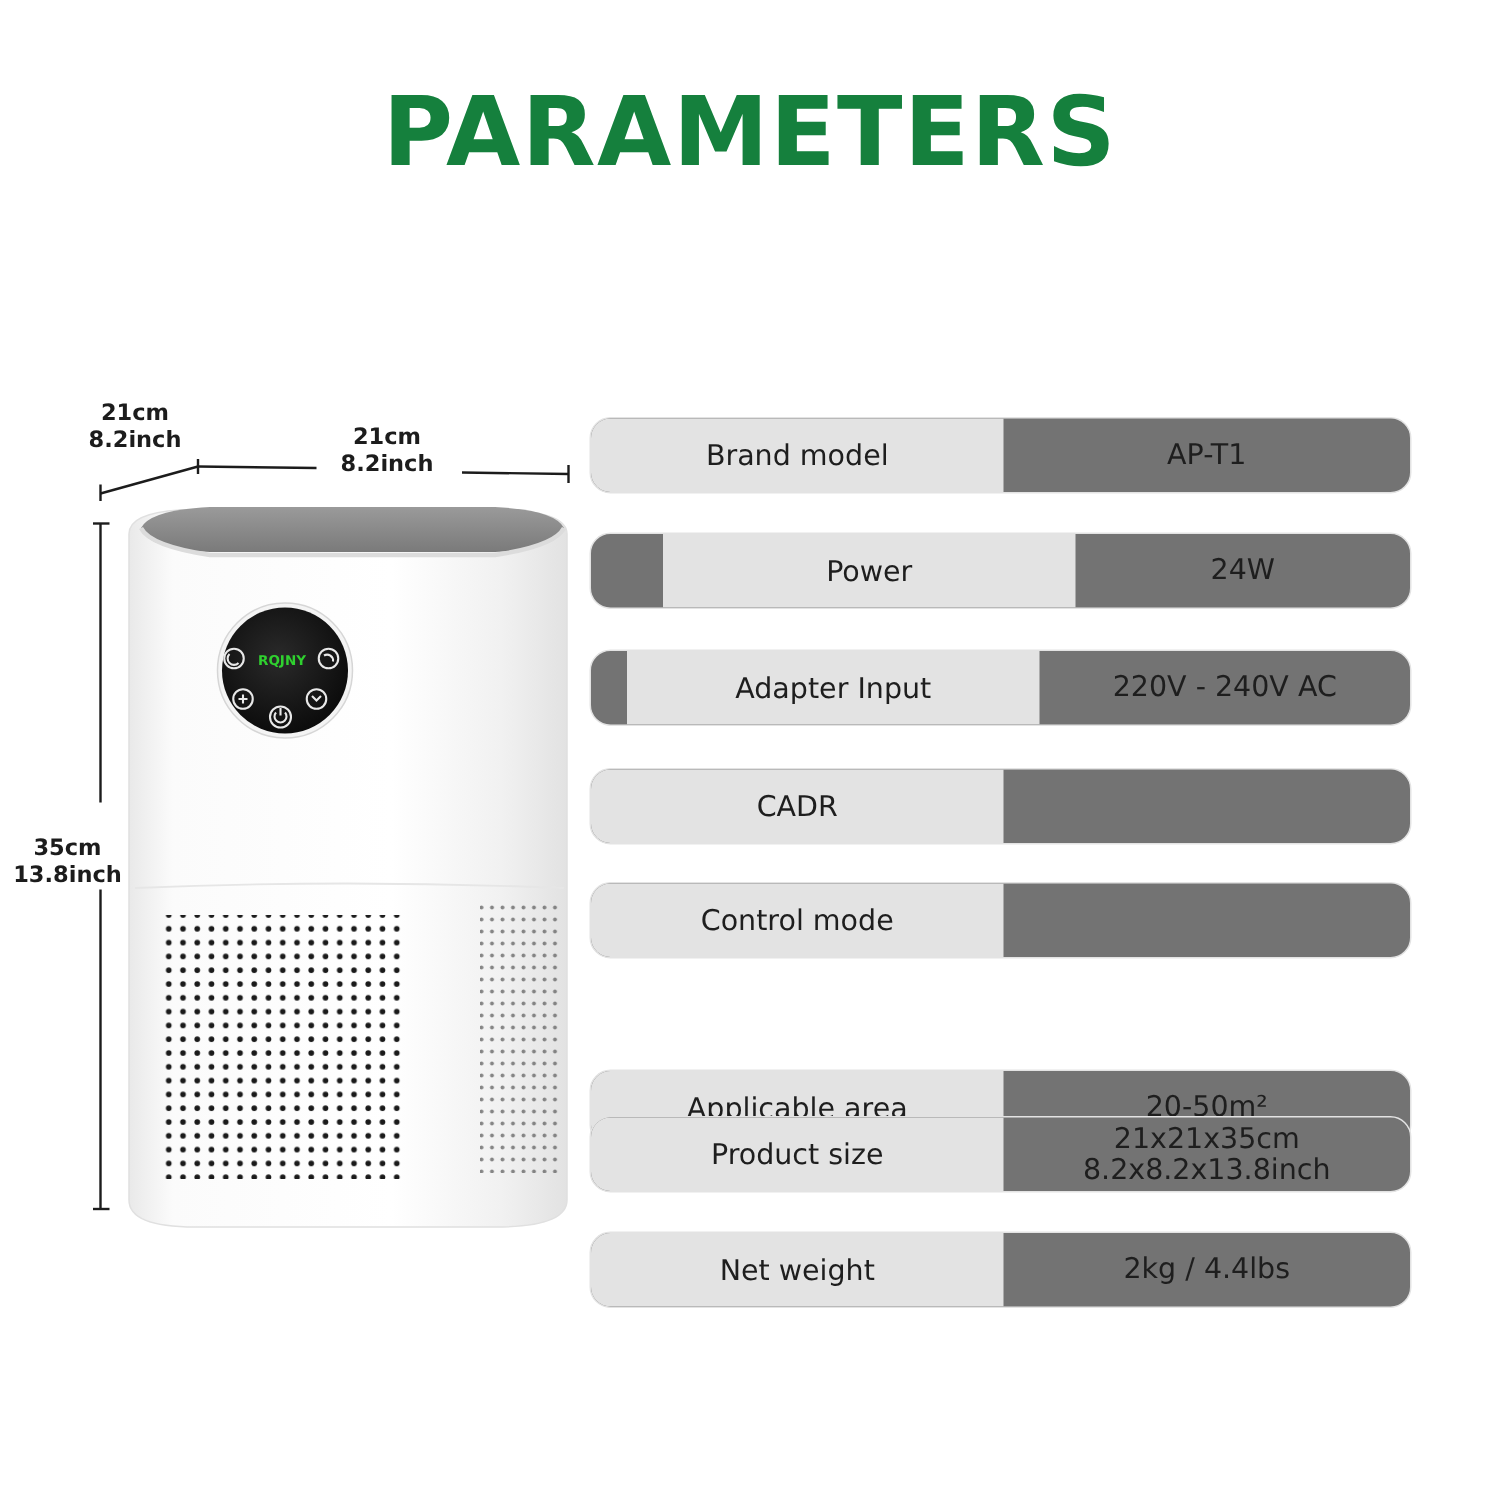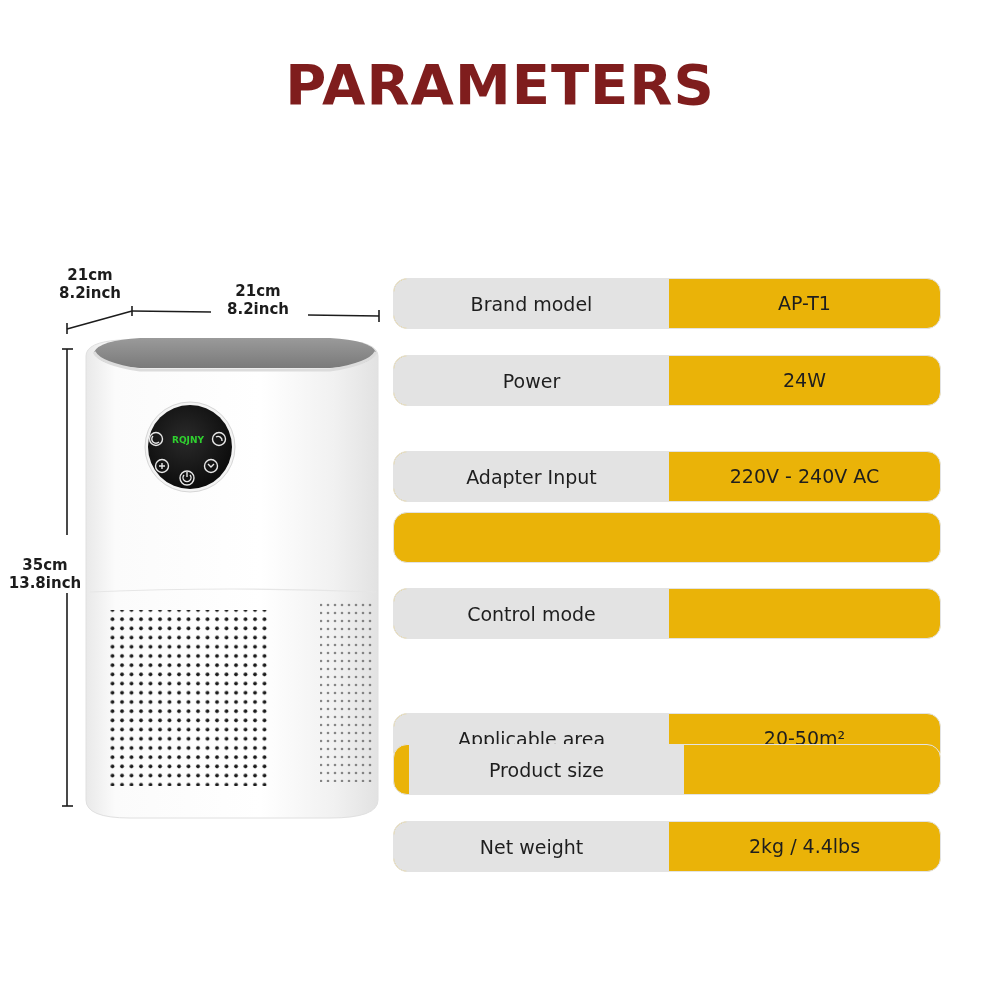--- a/index.html
+++ b/index.html
@@ -8,8 +8,8 @@
 
     .title {
       position: absolute; left: 0; top: 52px; width: 1000px; text-align: center;
-      font-family: "DejaVu Sans", sans-serif; font-weight: bold; font-size: 56px;
-      letter-spacing: 1px; color: #7f1d1d;
+      font-family: "DejaVu Sans", sans-serif; font-weight: bold; font-size: 64px;
+      letter-spacing: 1px; color: #15803d;
     }
 
     

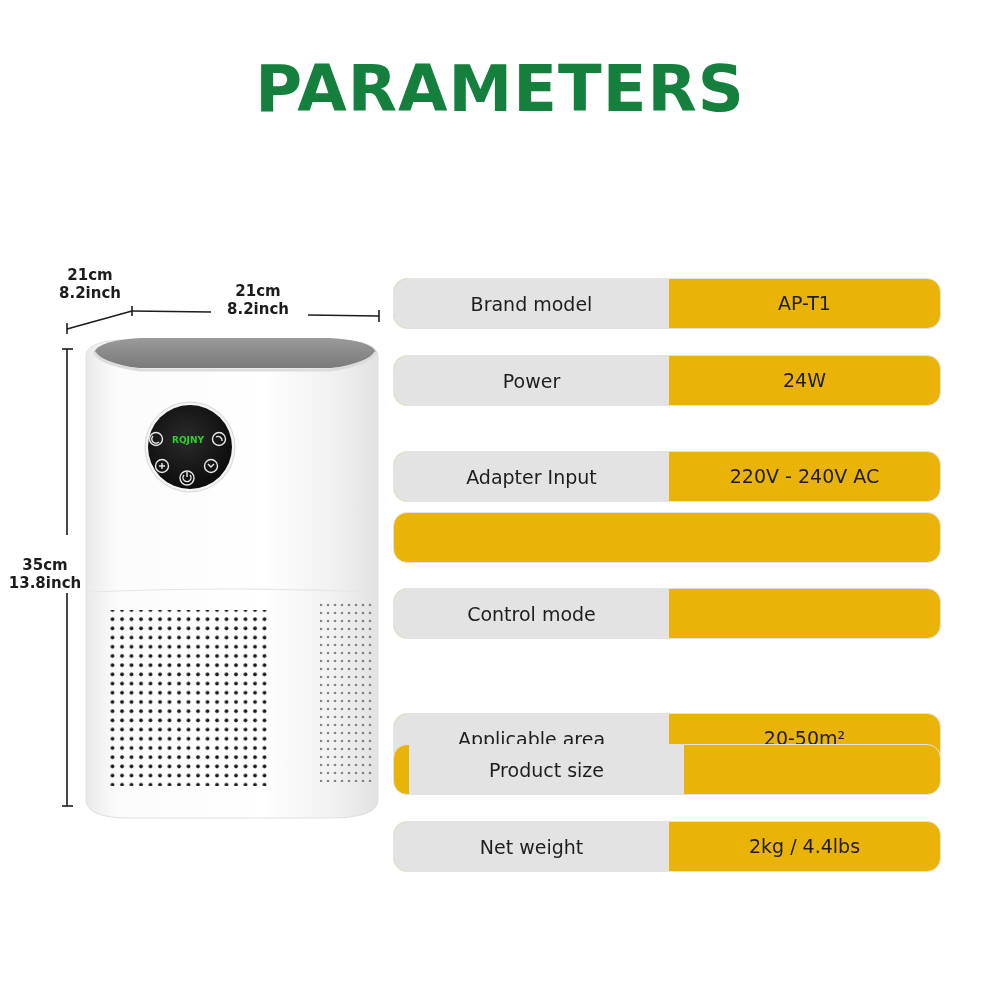--- a/index.html
+++ b/index.html
@@ -23,7 +23,7 @@
     .spec-table { position: absolute; left: 393px; top: 278px; width: 548px; }
     .spec-row {
       position: absolute; left: 0; width: 548px; height: 51px;
-      border: 1.5px solid #e3e3e3; border-radius: 14px; overflow: hidden; display: flex; background: #eab308;
+      border: 1.5px solid #e3e3e3; border-radius: 14px; overflow: hidden; display: flex; background: #737373;
     }
     .spec-label {
       width: 275px; height: 100%; background: #e3e3e3; display: flex; align-items: center; justify-content: center;

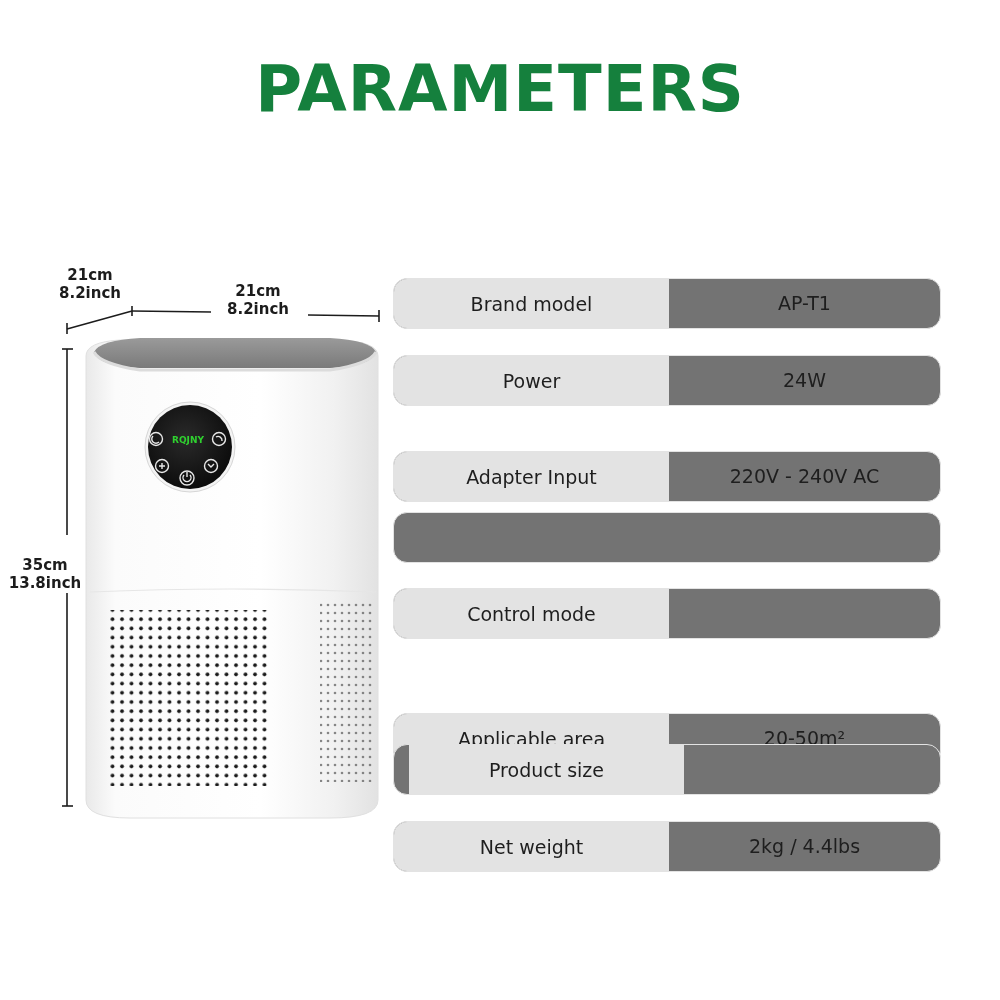--- a/index.html
+++ b/index.html
@@ -131,7 +131,7 @@
     <div class="spec-label">Brand model</div>
     <div class="spec-value">AP-T1</div>
   </div>
-  <div class="spec-row" style="top:77px;">
+  <div class="spec-row" style="top:77px;padding-left:48px;">
     <div class="spec-label">Power</div>
     <div class="spec-value">24W</div>
   </div>

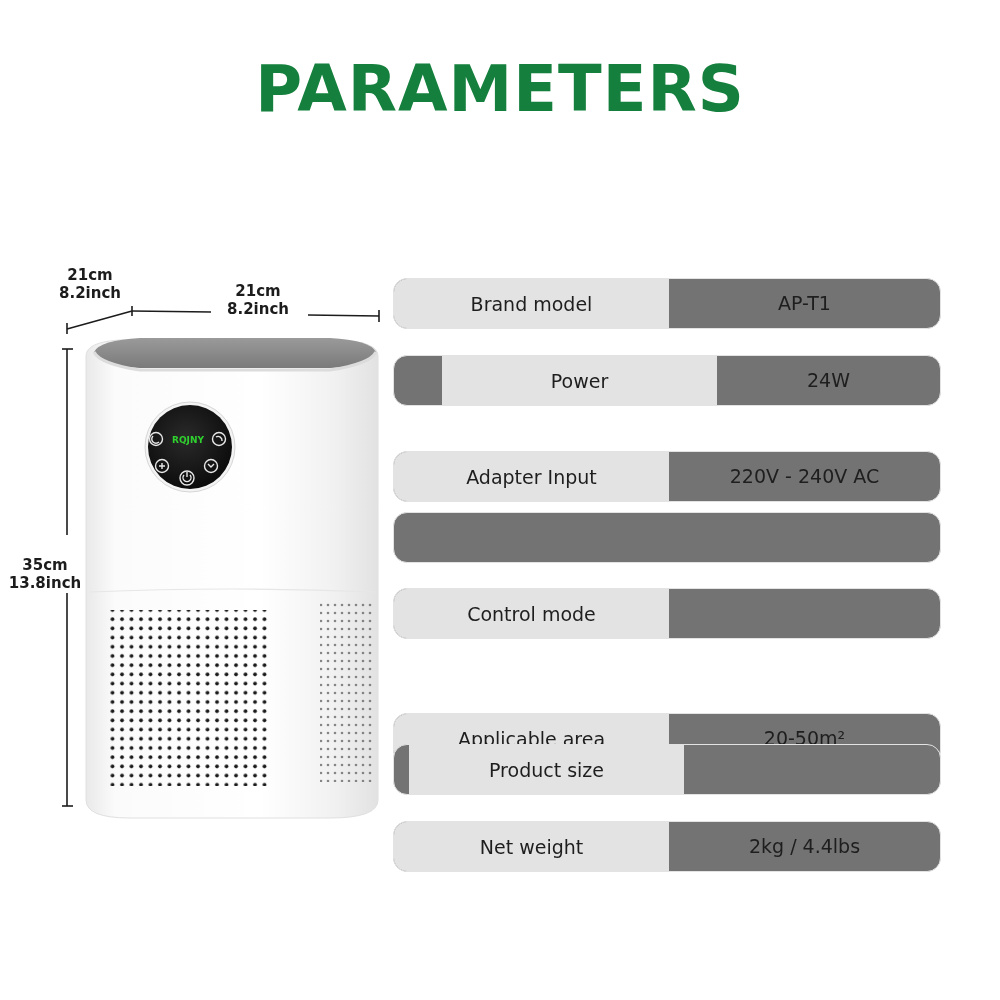--- a/index.html
+++ b/index.html
@@ -135,7 +135,7 @@
     <div class="spec-label">Power</div>
     <div class="spec-value">24W</div>
   </div>
-  <div class="spec-row" style="top:173px;">
+  <div class="spec-row" style="top:155px;padding-left:24px;">
     <div class="spec-label">Adapter Input</div>
     <div class="spec-value">220V - 240V AC</div>
   </div>

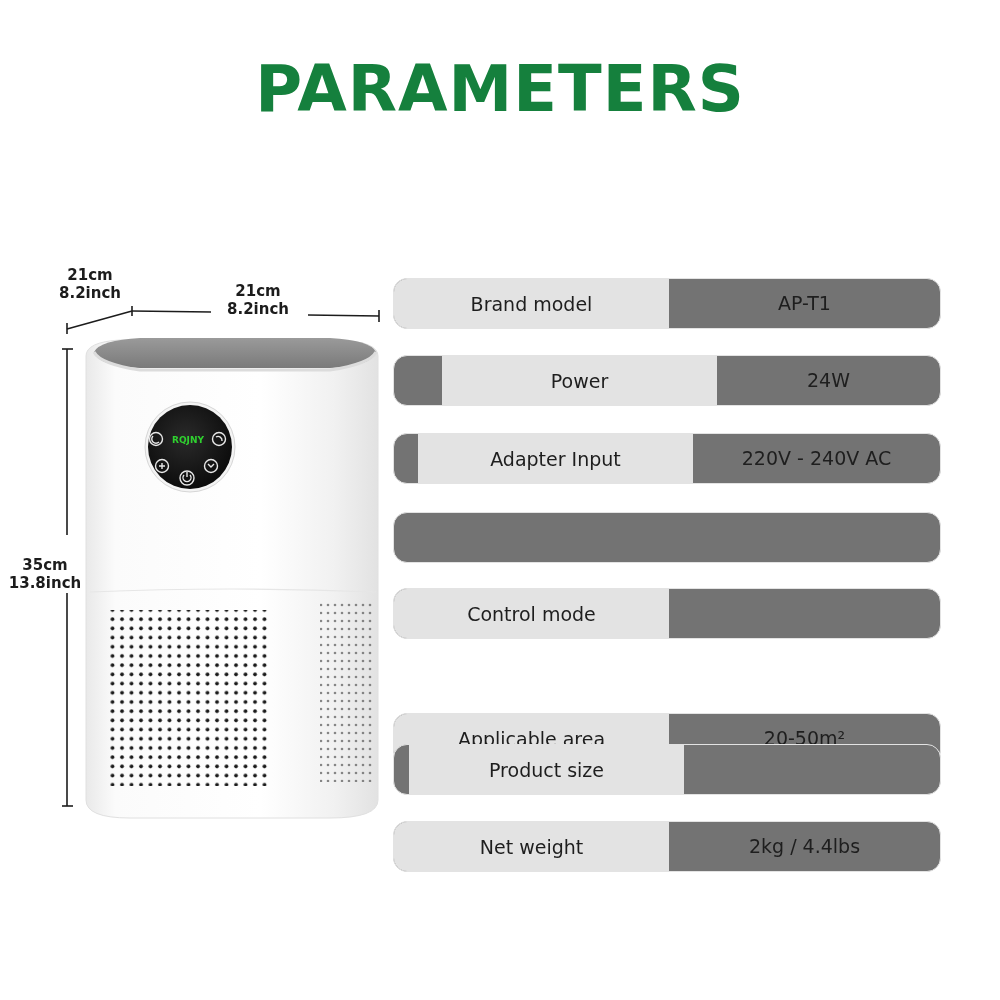--- a/index.html
+++ b/index.html
@@ -140,6 +140,7 @@
     <div class="spec-value">220V - 240V AC</div>
   </div>
   <div class="spec-row" style="top:234px;">
+    <div class="spec-label">CADR</div>
   </div>
   <div class="spec-row" style="top:310px;">
     <div class="spec-label">Control mode</div>

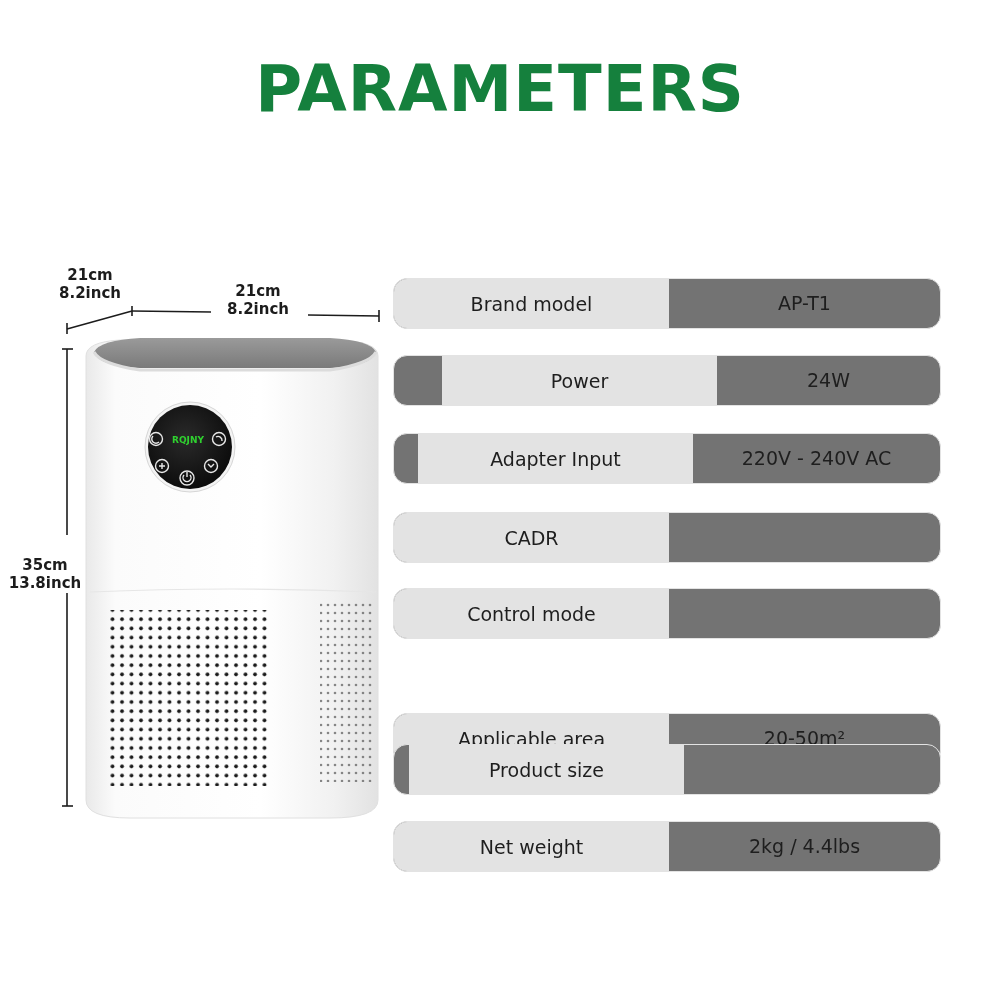--- a/index.html
+++ b/index.html
@@ -149,7 +149,7 @@
     <div class="spec-label">Applicable area</div>
     <div class="spec-value">20-50m²</div>
   </div>
-  <div class="spec-row" style="top:466px;padding-left:15px;">
+  <div class="spec-row" style="top:466px;">
     <div class="spec-label">Product size</div>
   </div>
   <div class="spec-row" style="top:543px;justify-content:flex-end;">

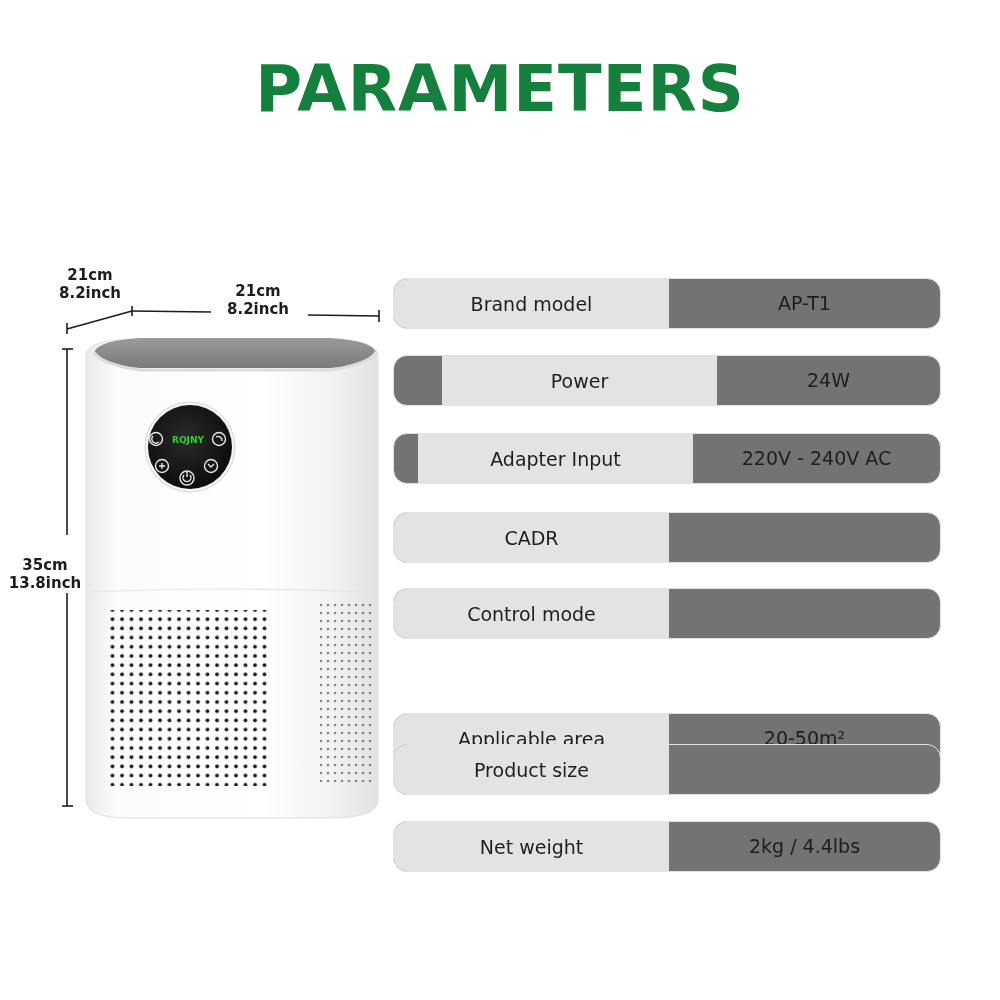--- a/index.html
+++ b/index.html
@@ -151,6 +151,10 @@
   </div>
   <div class="spec-row" style="top:466px;">
     <div class="spec-label">Product size</div>
+    <div class="spec-value">
+      <span>21x21x35cm</span>
+      <span>8.2x8.2x13.8inch</span>
+    </div>
   </div>
   <div class="spec-row" style="top:543px;justify-content:flex-end;">
     <div class="spec-label">Net weight</div>

